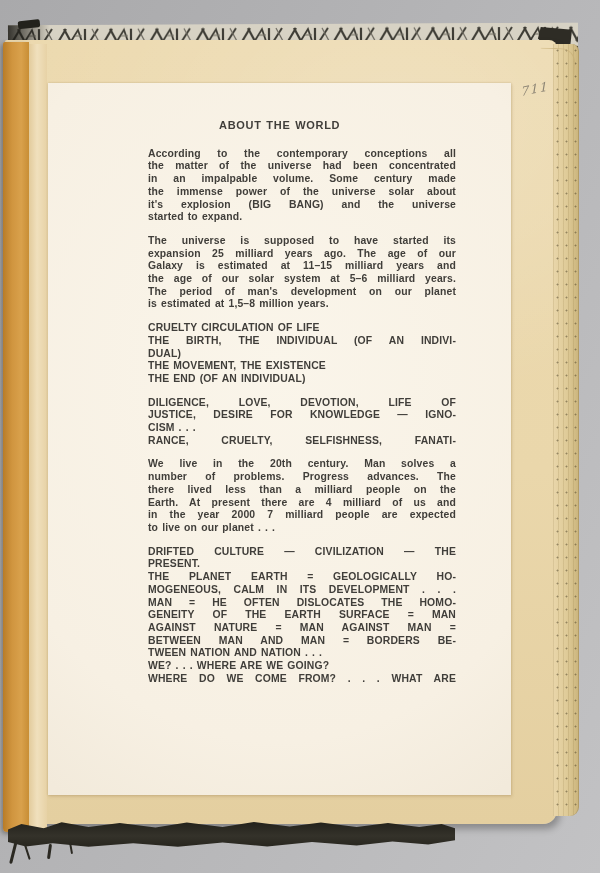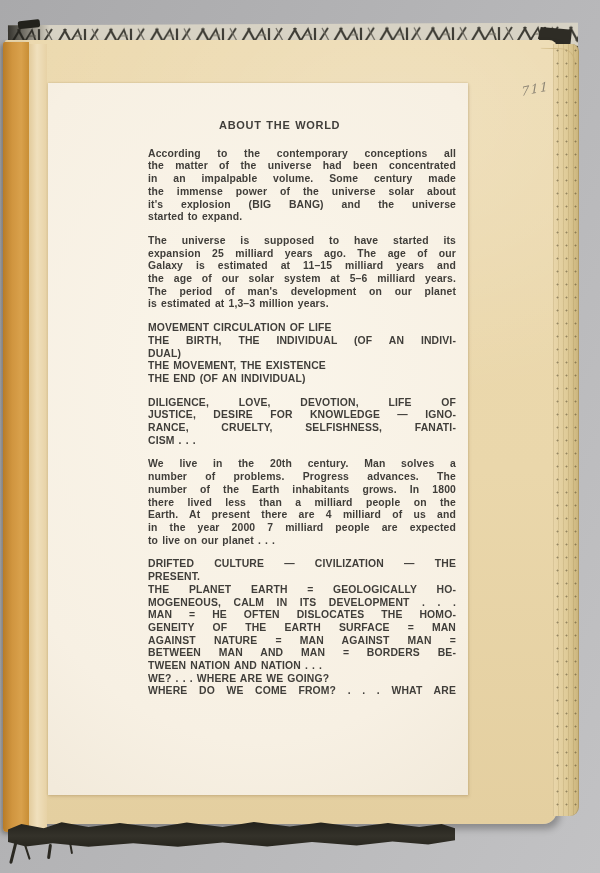--- a/index.html
+++ b/index.html
@@ -51,7 +51,7 @@
          background:linear-gradient(90deg,#e2cb9c,#f0e0bd 45%,#e7d2a6);}
 
   
-  .sheet{position:absolute;left:48px;top:83px;width:420px;height:712px;
+  .sheet{position:absolute;left:48px;top:83px;width:463px;height:712px;
          background:
            radial-gradient(90% 70% at 50% 40%,#faf5ea 0%,#f7f0e3 75%,#f2eadb 100%);
          box-shadow:0 0 2px rgba(140,110,60,.35),1px 2px 3px rgba(120,90,40,.15);}

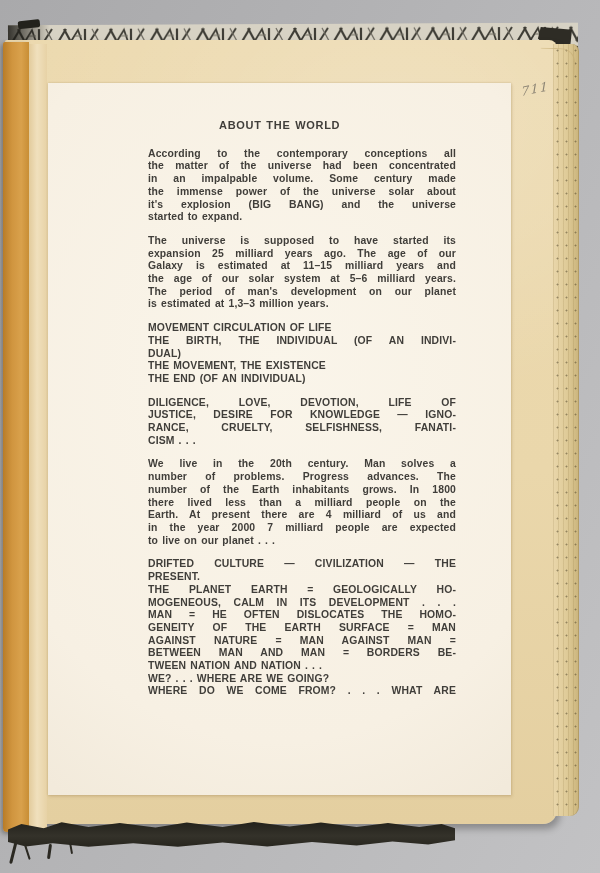--- a/index.html
+++ b/index.html
@@ -138,7 +138,7 @@
           <div class="line just">Galaxy is estimated at 11–15 milliard years and</div>
           <div class="line just">the age of our solar system at 5–6 milliard years.</div>
           <div class="line just">The period of man's development on our planet</div>
-          <div class="line">is estimated at 1,3–3 million years.</div>
+          <div class="line">is estimated at 1,5–8 million years.</div>
         </div>
         <div class="para">
           <div class="line">MOVEMENT CIRCULATION OF LIFE</div>

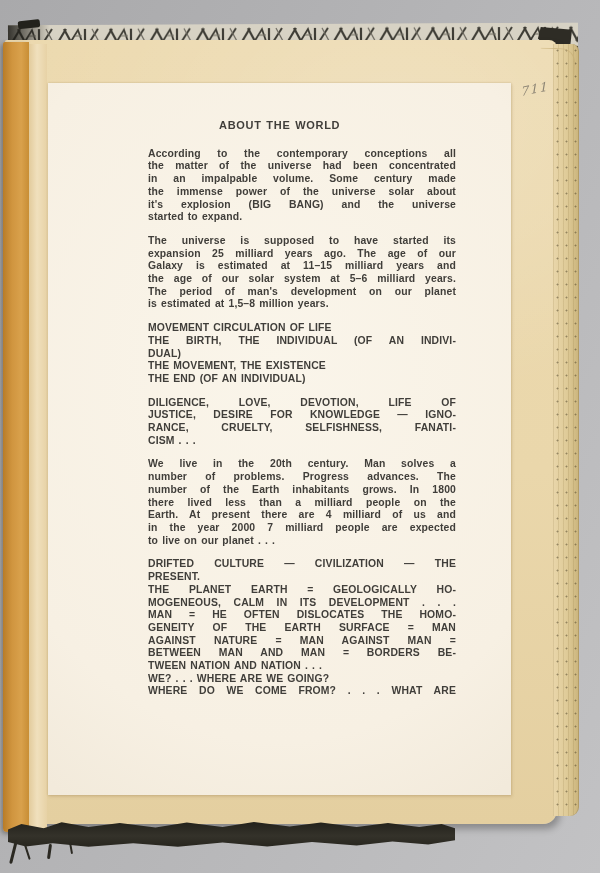--- a/index.html
+++ b/index.html
@@ -141,7 +141,7 @@
           <div class="line">is estimated at 1,5–8 million years.</div>
         </div>
         <div class="para">
-          <div class="line">MOVEMENT CIRCULATION OF LIFE</div>
+          <div class="line">CRUELTY CIRCULATION OF LIFE</div>
           <div class="line just">THE BIRTH, THE INDIVIDUAL (OF AN INDIVI-</div>
           <div class="line">DUAL)</div>
           <div class="line">THE MOVEMENT, THE EXISTENCE</div>

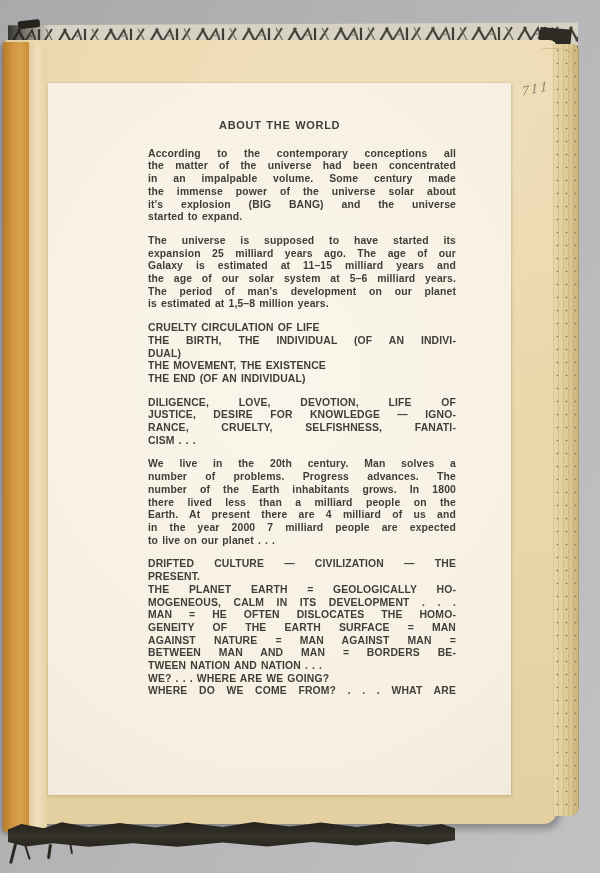--- a/index.html
+++ b/index.html
@@ -150,8 +150,8 @@
         <div class="para">
           <div class="line just">DILIGENCE, LOVE, DEVOTION, LIFE OF</div>
           <div class="line just">JUSTICE, DESIRE FOR KNOWLEDGE — IGNO-</div>
+          <div class="line">CISM . . .</div>
           <div class="line just">RANCE, CRUELTY, SELFISHNESS, FANATI-</div>
-          <div class="line">CISM . . .</div>
         </div>
         <div class="para">
           <div class="line just">We live in the 20th century. Man solves a</div>

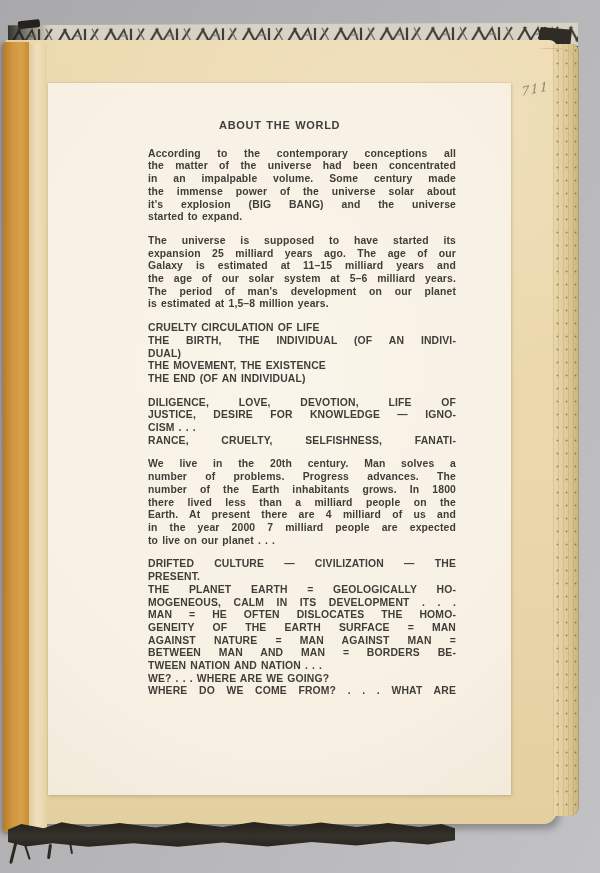--- a/index.html
+++ b/index.html
@@ -156,7 +156,6 @@
         <div class="para">
           <div class="line just">We live in the 20th century. Man solves a</div>
           <div class="line just">number of problems. Progress advances. The</div>
-          <div class="line just">number of the Earth inhabitants grows. In 1800</div>
           <div class="line just">there lived less than a milliard people on the</div>
           <div class="line just">Earth. At present there are 4 milliard of us and</div>
           <div class="line just">in the year 2000 7 milliard people are expected</div>

